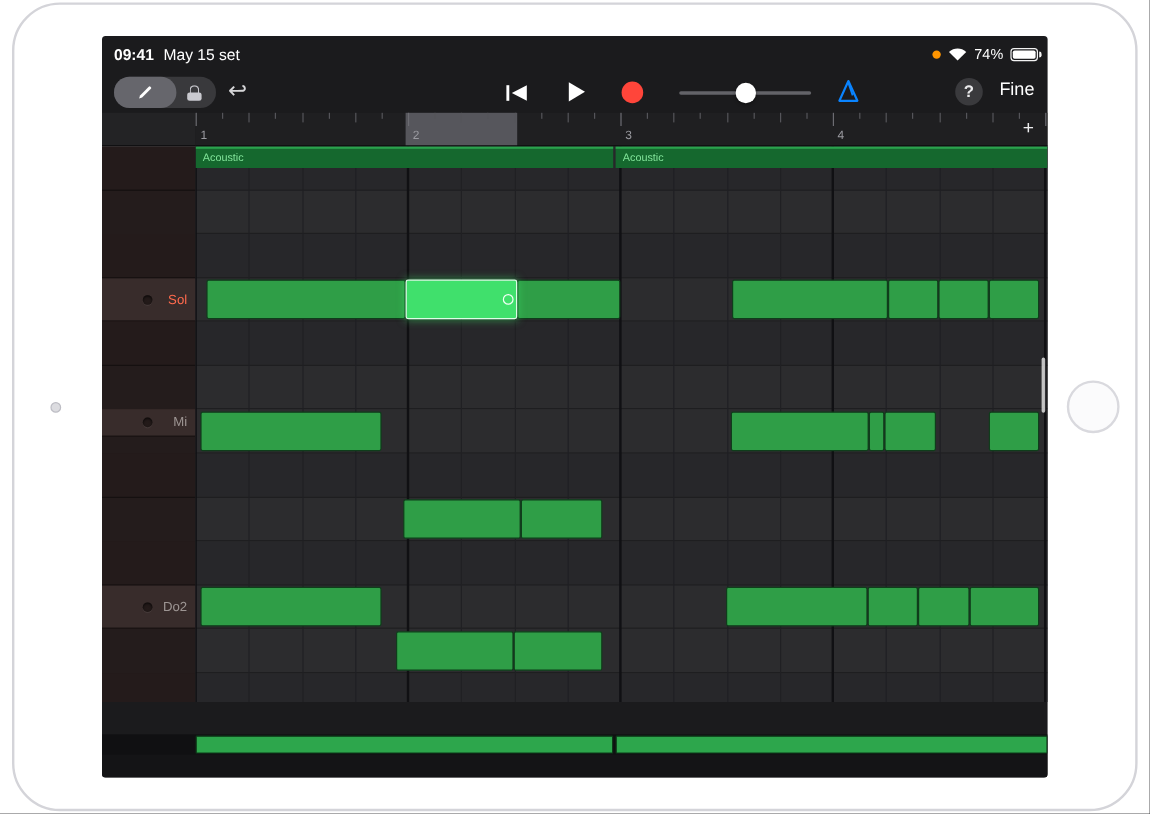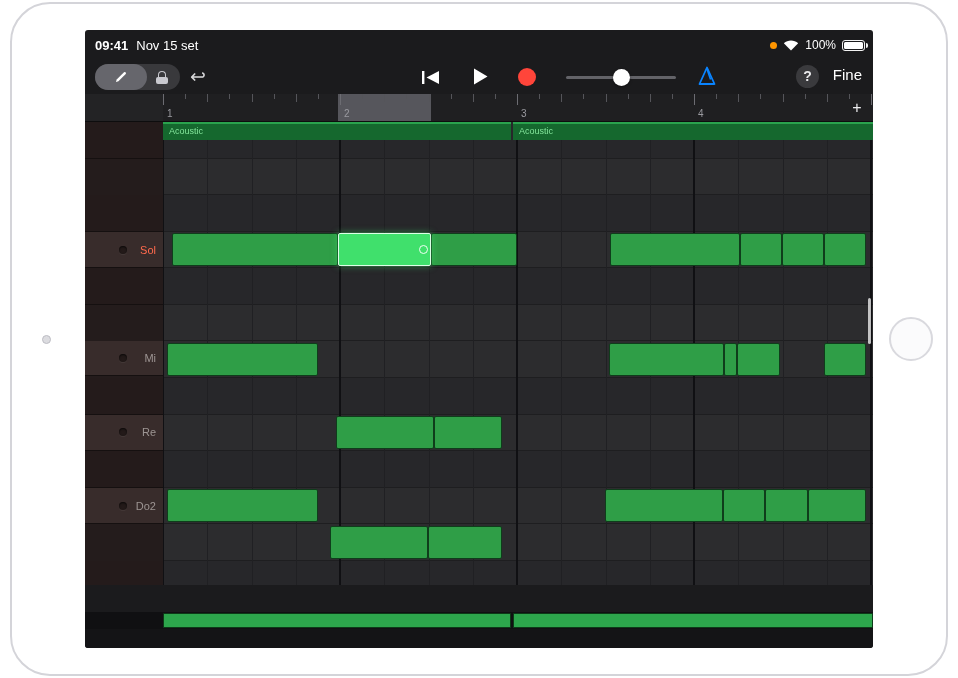--- a/index.html
+++ b/index.html
@@ -131,7 +131,7 @@
 
     <div class="statusbar">
       <div class="sb-left">
-        <span class="sb-time">09:41</span><span class="sb-date">Nov 15 set</span>
+        <span class="sb-time">09:41</span><span class="sb-date">May 15 set</span>
       </div>
       <div class="sb-right">
         <span class="sb-dot"></span>

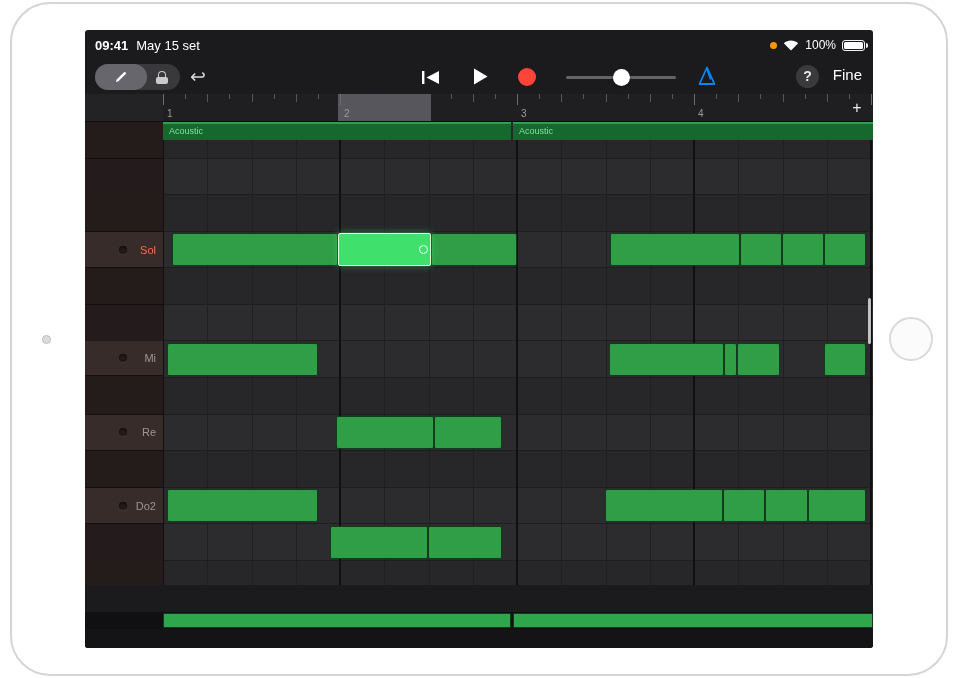--- a/index.html
+++ b/index.html
@@ -138,7 +138,7 @@
         <svg class="sb-wifi" viewBox="0 0 16 12">
           <path d="M8 11.4 L0.8 4.3 C4.9 0.5 11.1 0.5 15.2 4.3 Z" fill="#fff"></path>
         </svg>
-        <span class="sb-pct">100%</span>
+        <span class="sb-pct">74%</span>
         <span class="sb-batt">
           <span class="sb-batt-fill"></span>
           <span class="sb-batt-nub"></span>

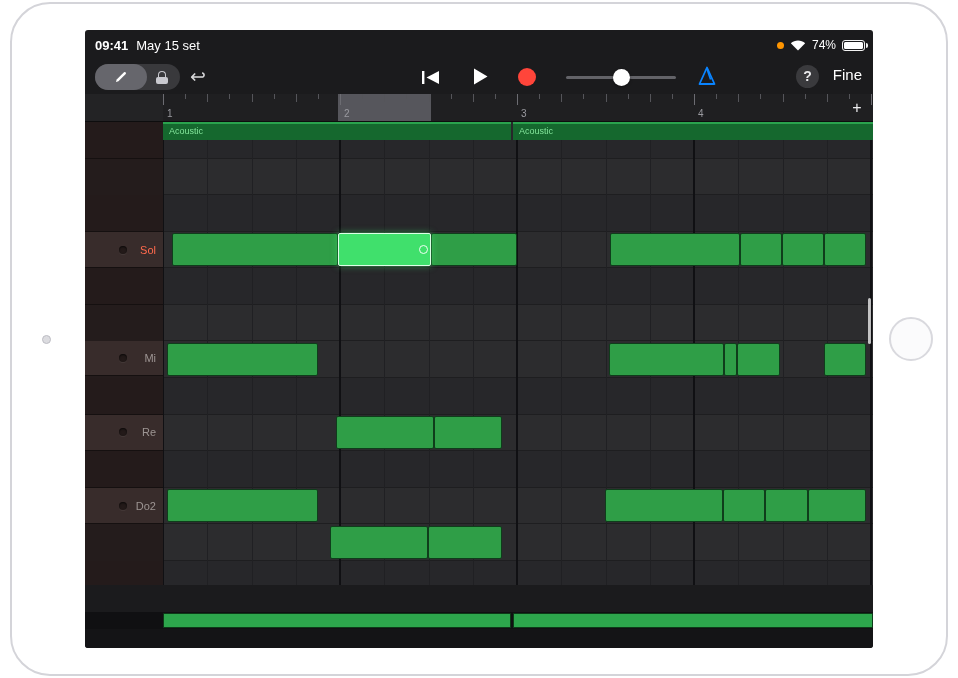--- a/index.html
+++ b/index.html
@@ -237,7 +237,7 @@
           <div class="klabel hl">Sol</div>
         </div>
         <div class="key black" style="top: 146.32px; height: 36.58px;"></div>
-        <div class="key white" style="top: 219.48px; height: 35px;">
+        <div class="key white" style="top: 219.48px; height: 23px;">
           <div class="kdot"></div>
           <div class="klabel">Mi</div>
         </div>

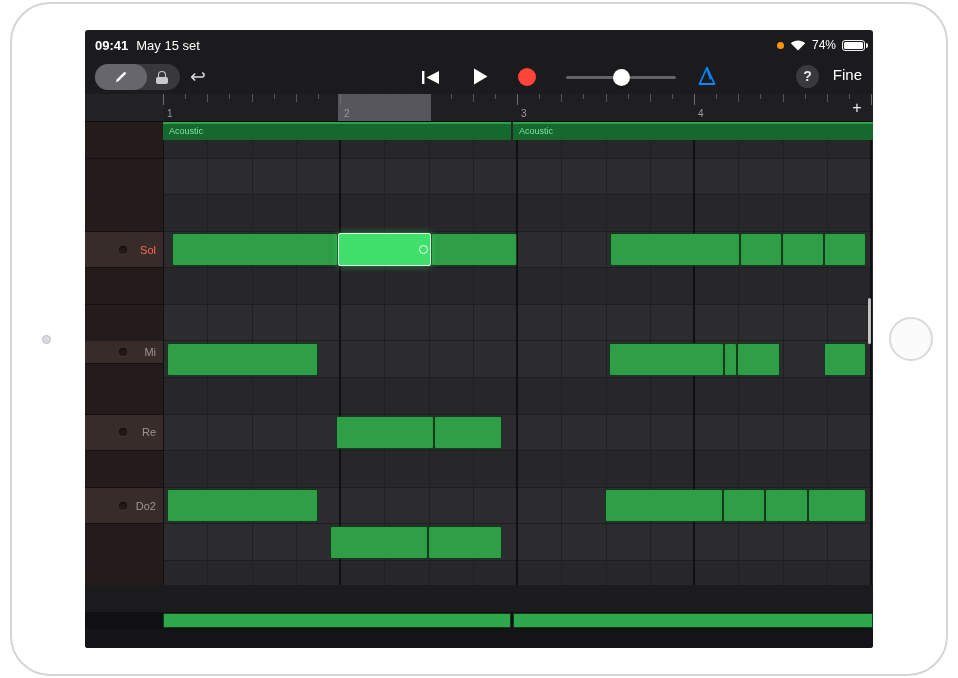--- a/index.html
+++ b/index.html
@@ -242,10 +242,6 @@
           <div class="klabel">Mi</div>
         </div>
         <div class="key black" style="top: 256.06px; height: 36.58px;"></div>
-        <div class="key white" style="top: 292.64px; height: 36.58px;">
-          <div class="kdot"></div>
-          <div class="klabel">Re</div>
-        </div>
         <div class="key black" style="top: 329.22px; height: 36.58px;"></div>
         <div class="key white" style="top: 365.8px; height: 36.58px;">
           <div class="kdot"></div>

